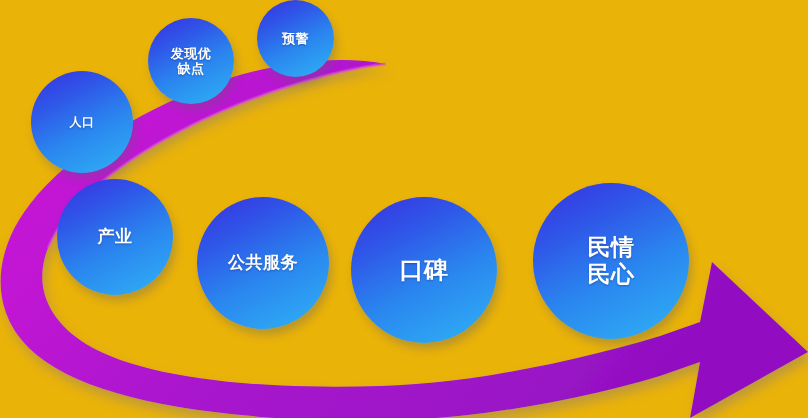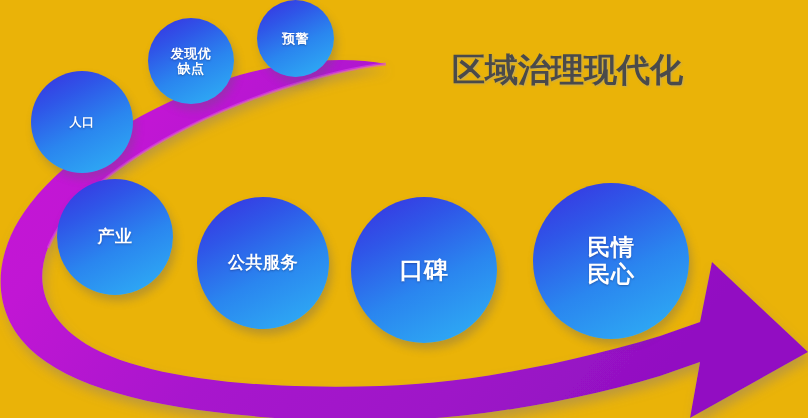--- a/index.html
+++ b/index.html
@@ -121,7 +121,6 @@
       </div>
     </div>
 
-  <div id="title" style="left: 452px; top: 48px; font-size: 33px; color: rgb(74, 74, 74);">区域治理现代化</div>
 
 </div>
 

